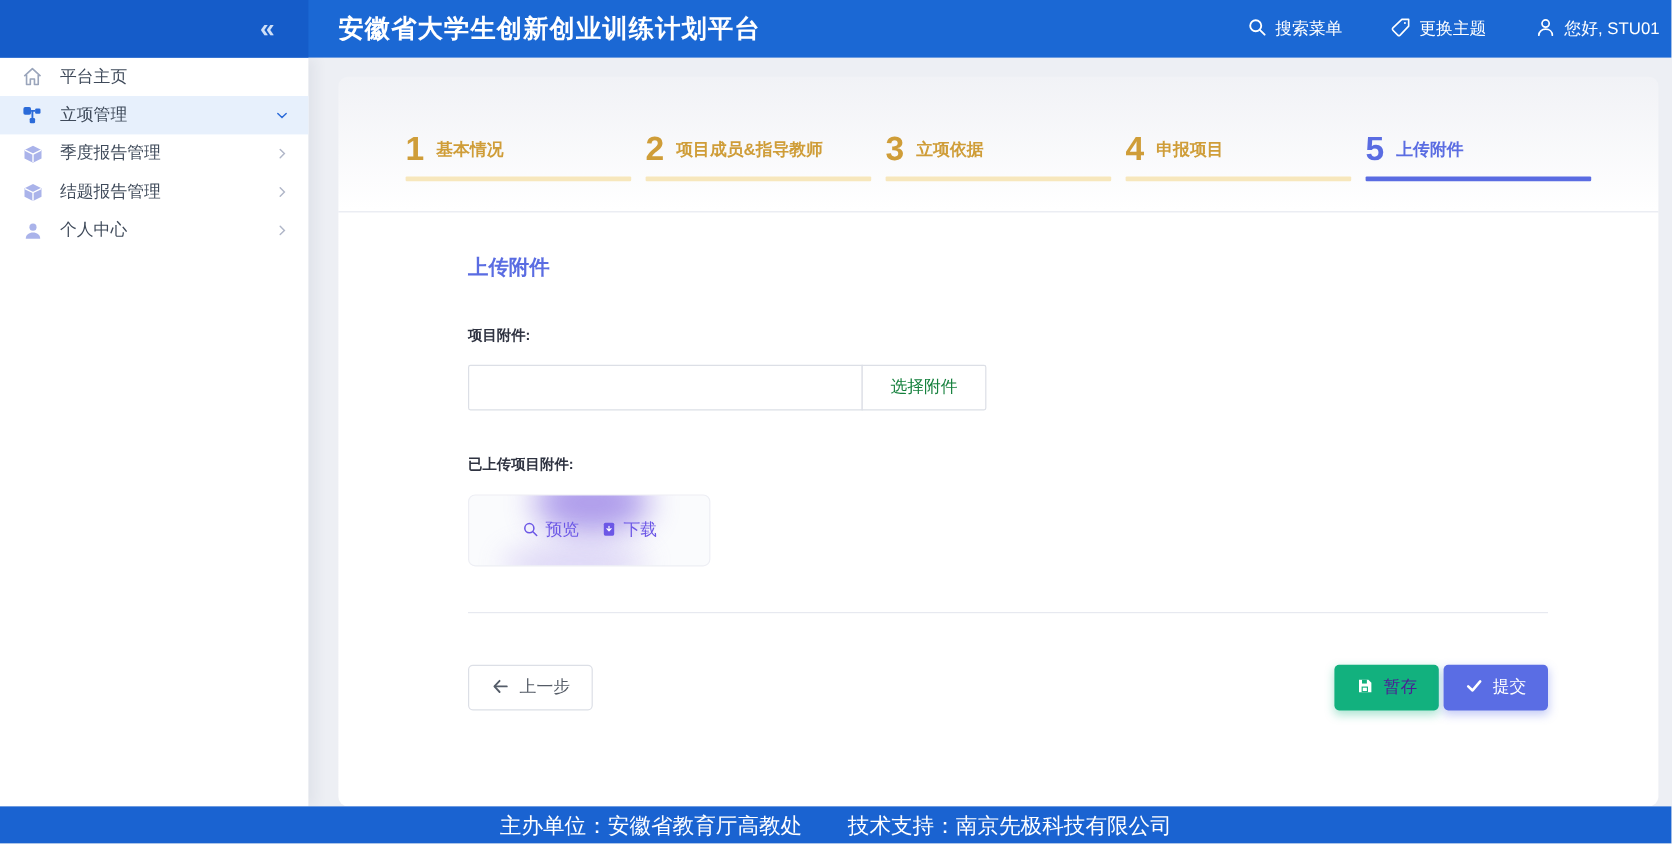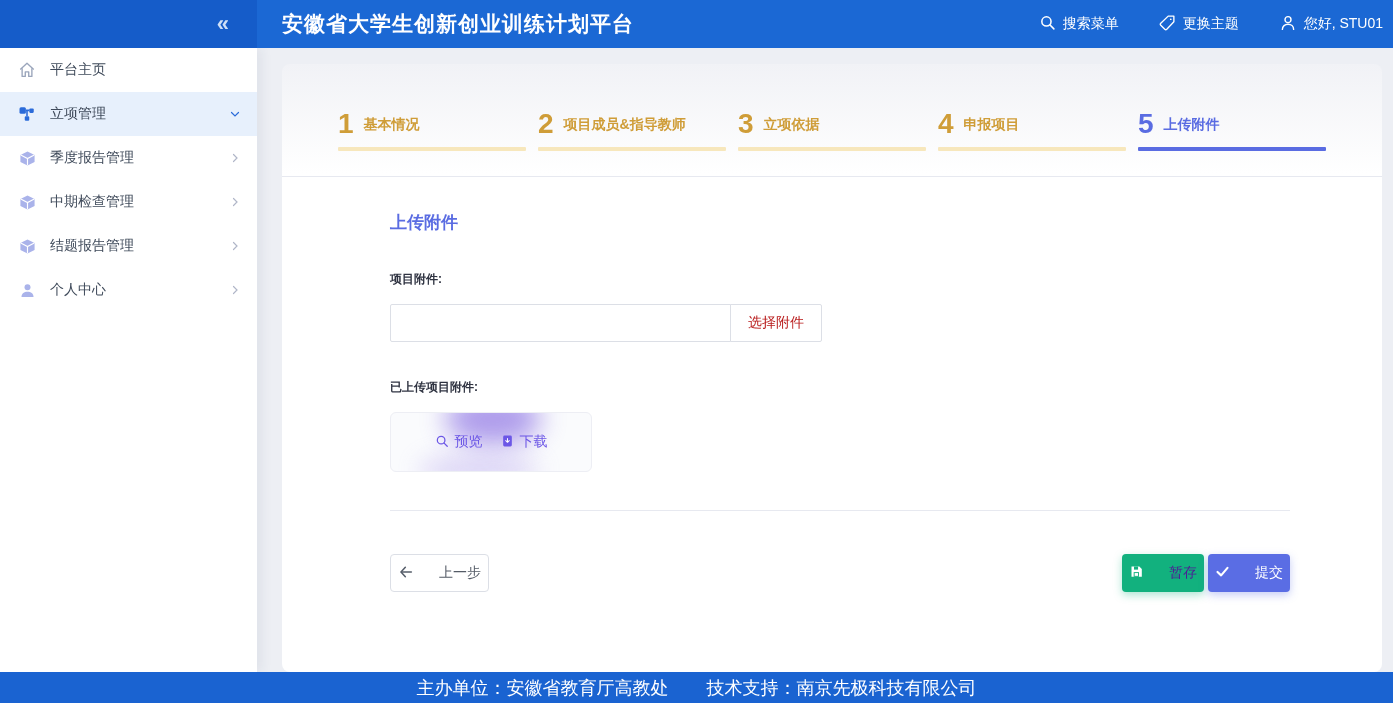--- a/index.html
+++ b/index.html
@@ -20,7 +20,7 @@
 
   
   .sidebar { position:absolute; top:48px; left:0; width:257px; bottom:31px; background:#ffffff; box-shadow:6px 0 10px rgba(40,50,90,.06); z-index:4; }
-  .side-item { height:44px; display:flex; align-items:center; padding:0 16px 0 18px; font-size:14px; color:#3f4a5a; cursor:pointer; }
+  .side-item { height:32px; display:flex; align-items:center; padding:0 16px 0 18px; font-size:14px; color:#3f4a5a; cursor:pointer; }
   .side-item .s-icon { width:18px; height:18px; margin-right:14px; display:flex; align-items:center; justify-content:center; }
   .side-item.expanded { background:#e7f0fc; }
   .side-item.child { background:#f3f4f8; padding-left:33px; }

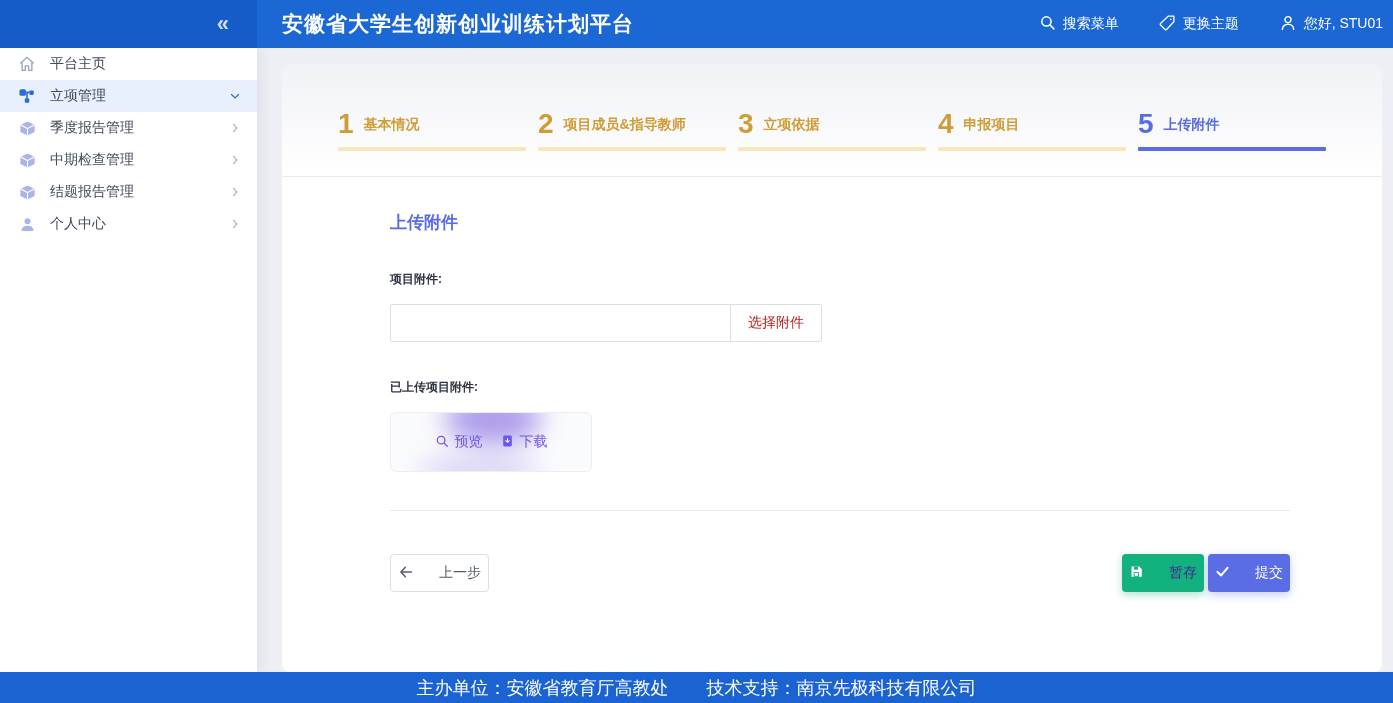--- a/index.html
+++ b/index.html
@@ -151,20 +151,6 @@
     </span>
   </div>
 
-  <div class="side-item">
-    <span class="s-icon icon-lav">
-      <svg width="17" height="17" viewBox="0 0 24 24">
-          <path d="M12 2 L22 7 V17 L12 22 L2 17 V7 Z" fill="currentColor"></path>
-          <path d="M2.5 7.2 L12 12 L21.5 7.2 M12 12 V21.5" stroke="#fff" stroke-width="1.6" fill="none"></path>
-        </svg>
-    </span>
-    <span>中期检查管理</span>
-    <span class="s-chevron">
-      <svg width="12" height="12" viewBox="0 0 24 24" fill="none" stroke="#b0b6c8" stroke-width="2.4" stroke-linecap="round">
-          <path d="M9 5 l7 7-7 7"></path>
-        </svg>
-    </span>
-  </div>
 
   <div class="side-item">
     <span class="s-icon icon-lav">

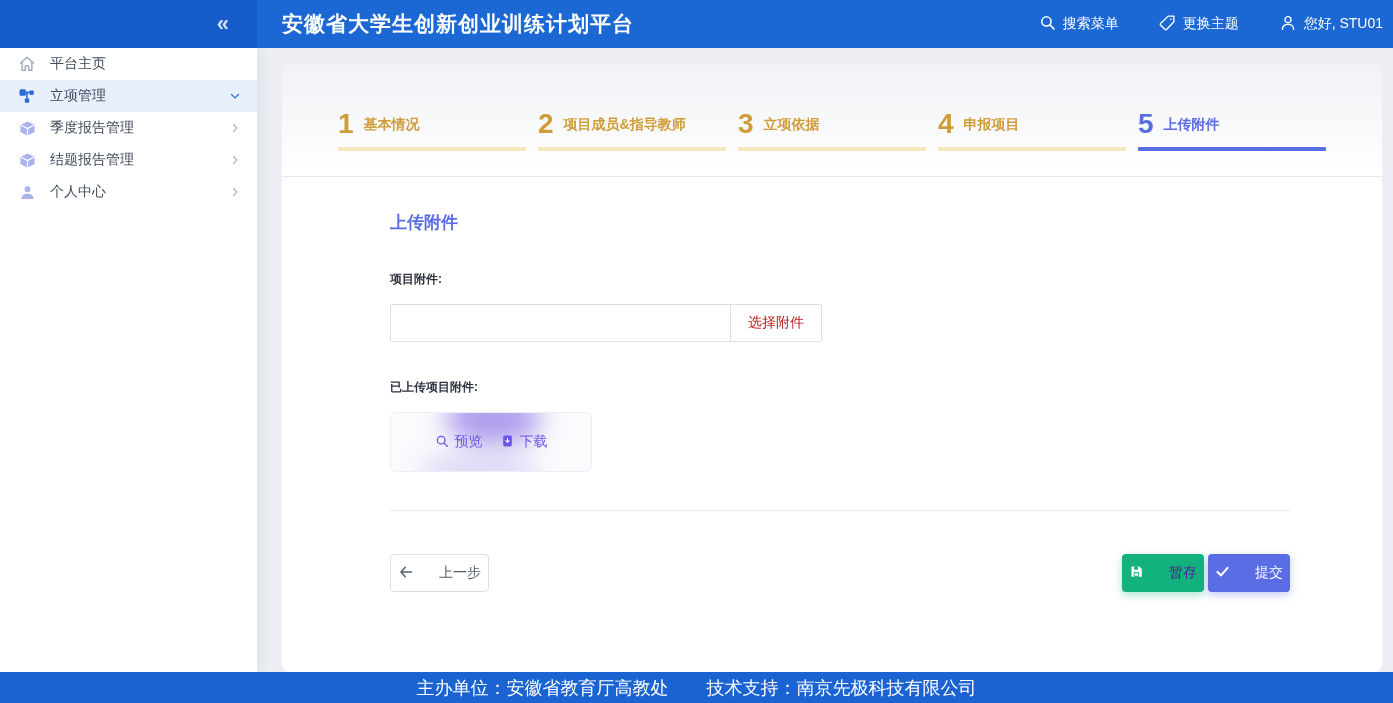--- a/index.html
+++ b/index.html
@@ -51,7 +51,7 @@
   .field-label { margin-top:37px; font-size:12px; font-weight:700; color:#2f3341; }
   .input-group { margin-top:16px; display:flex; width:432px; height:38px; }
   .input-group input { flex:1; border:1px solid #dcdfe6; border-radius:2px 0 0 2px; padding:0 10px; font-size:14px; color:#333; outline:none; background:#fff; }
-  .choose-btn { width:92px; border:1px solid #dcdfe6; margin-left:-1px; background:#fff; color:#b91c1c; font-size:14px; cursor:pointer; border-radius:0 2px 2px 0; }
+  .choose-btn { width:104px; border:1px solid #dcdfe6; margin-left:-1px; background:#fff; color:#15803d; font-size:14px; cursor:pointer; border-radius:0 2px 2px 0; }
   .att-card { margin-top:16px; width:202px; height:60px; background:#fafbfd; border:1px solid #edeef4; border-radius:6px; position:relative; overflow:hidden; display:flex; align-items:center; justify-content:center; gap:18px; }
   .blob1 { position:absolute; width:96px; height:52px; left:54px; top:-20px; background:#7d5fe0; filter:blur(13px); opacity:.6; border-radius:50%; pointer-events:none; }
   .blob2 { position:absolute; width:120px; height:30px; left:28px; bottom:-14px; background:#b7a6ee; filter:blur(12px); opacity:.45; border-radius:50%; pointer-events:none; }

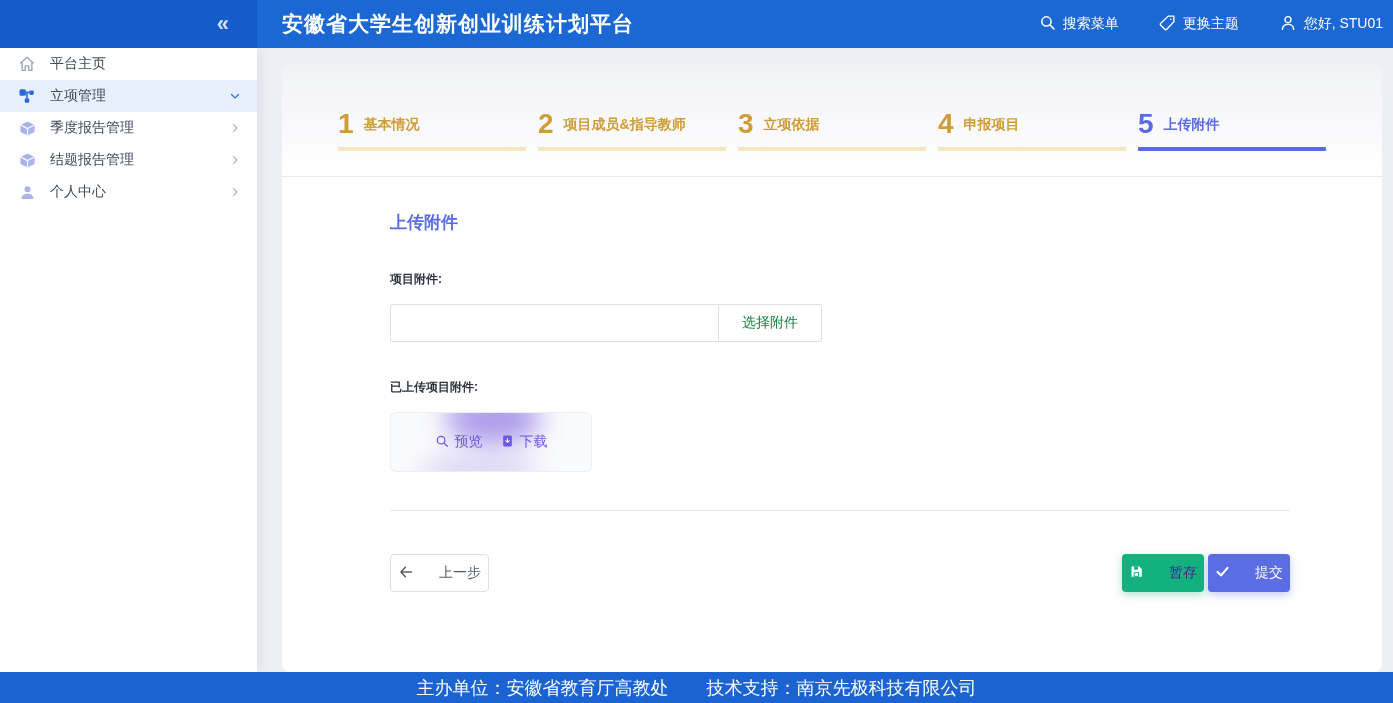--- a/index.html
+++ b/index.html
@@ -59,7 +59,7 @@
 
   .divider { margin-top:38px; height:1px; background:#e7e9f0; }
   .btn-row { margin-top:43px; display:flex; justify-content:space-between; align-items:center; }
-  .btn { height:38px; border-radius:4px; font-size:14px; display:inline-flex; align-items:center; gap:25px; padding:0 7px; cursor:pointer; border:none; font-family:inherit; }
+  .btn { height:38px; border-radius:4px; font-size:14px; display:inline-flex; align-items:center; gap:8px; padding:0 18px; cursor:pointer; border:none; font-family:inherit; }
   .btn-prev { background:#fff; border:1px solid #dcdfe6; color:#545b66; }
   .btn-save { background:#12b17e; color:#4c1d95; box-shadow:0 3px 8px rgba(18,177,126,.35); }
   .btn-submit { background:#5a6de4; color:#fff; box-shadow:0 3px 8px rgba(90,109,228,.35); margin-left:4px; }

